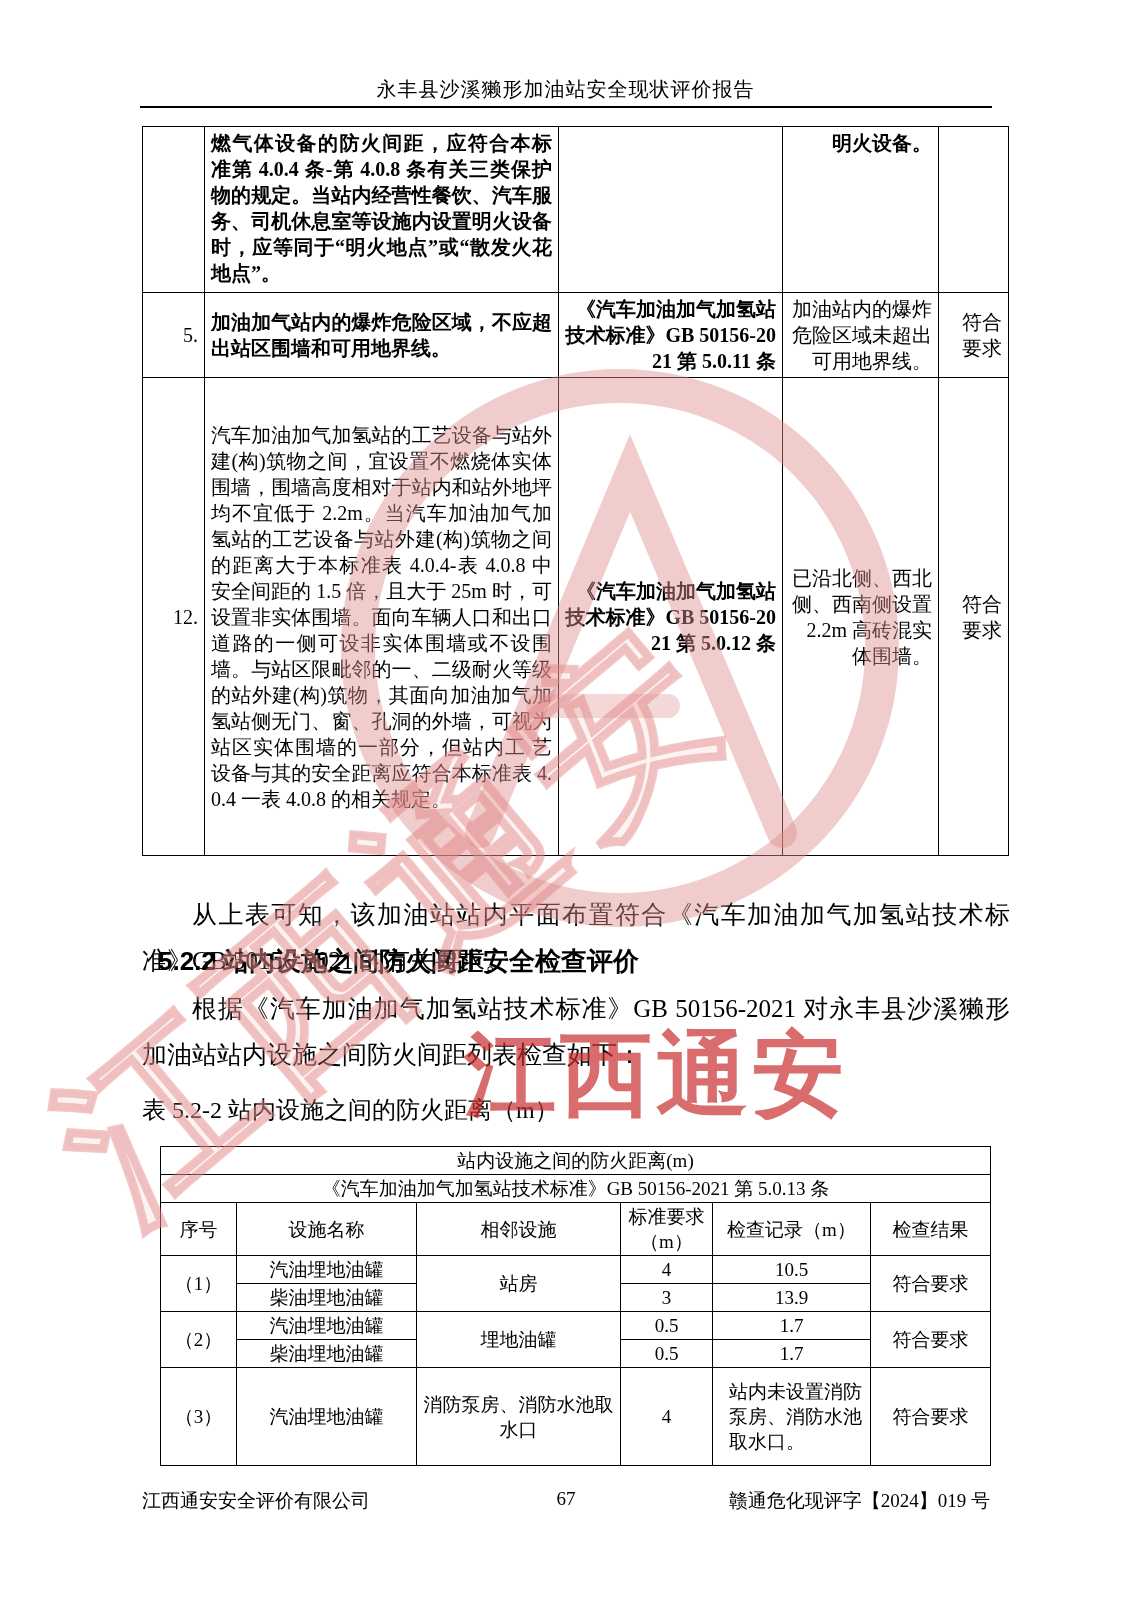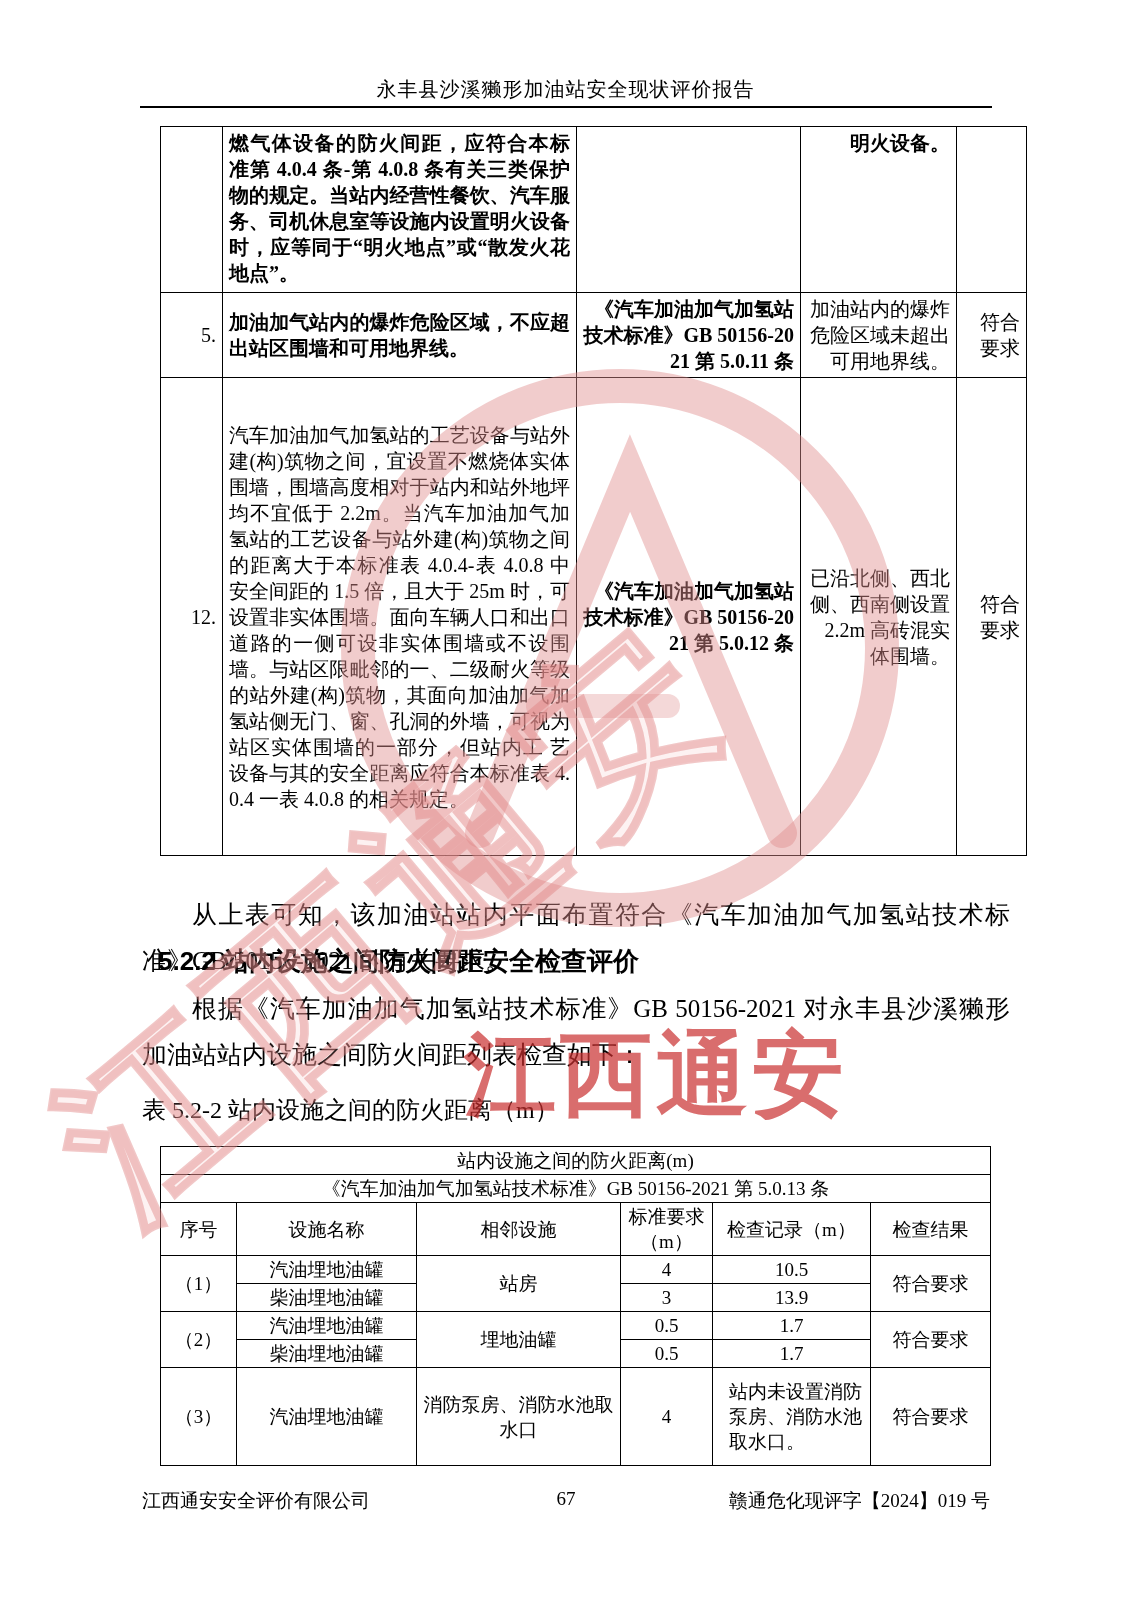--- a/index.html
+++ b/index.html
@@ -28,7 +28,7 @@
   td { border: 1px solid #000; word-break: break-all; }
 
   
-  .review-table { position: absolute; top: 126px; left: 160px; width: 866px; }
+  .review-table { position: absolute; top: 126px; left: 142px; width: 866px; }
   .review-table td {
     font-size: 20px; line-height: 26px;
     padding: 3px 6px; vertical-align: middle;

